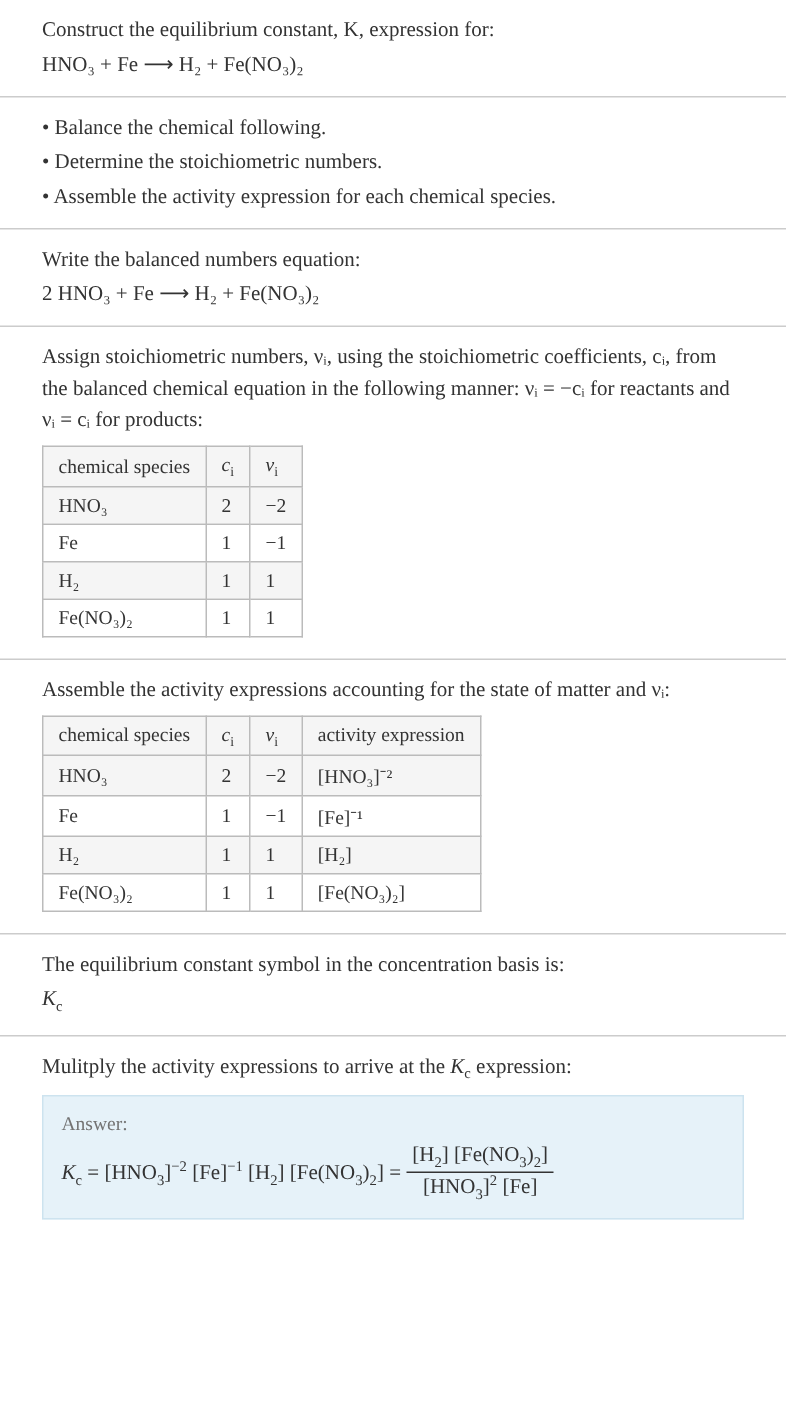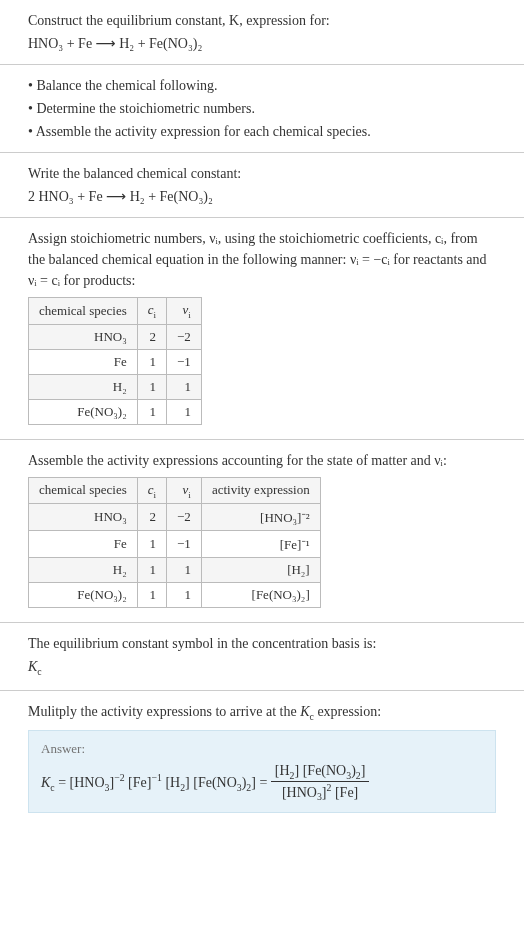--- a/index.html
+++ b/index.html
@@ -65,7 +65,7 @@
 </div>
 
 <div class="section">
-  <div class="line">Write the balanced chemical constant:</div>
+  <div class="line">Write the balanced numbers equation:</div>
   <div class="line">2 HNO₃ + Fe ⟶ H₂ + Fe(NO₃)₂</div>
 </div>
 

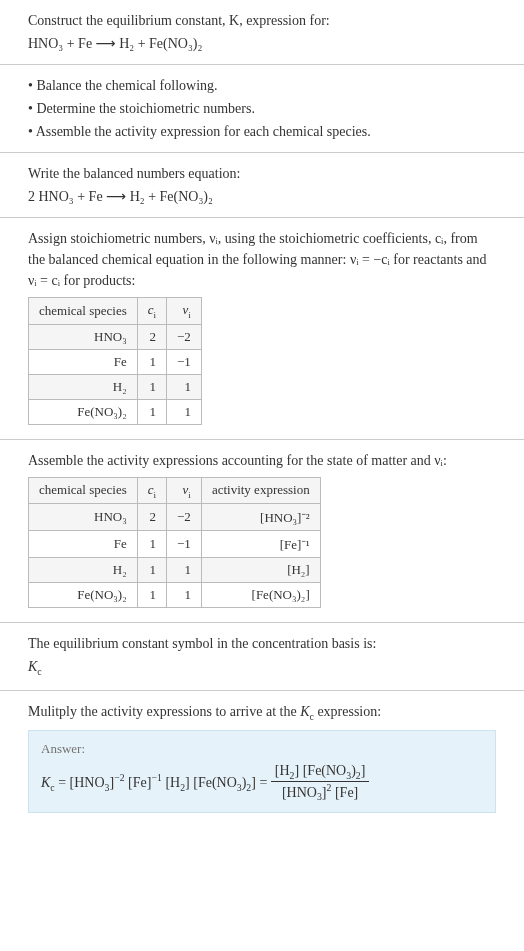--- a/index.html
+++ b/index.html
@@ -24,7 +24,7 @@
   td, th {
     border: 1px solid #bbb;
     padding: 4px 10px;
-    text-align: right;
+    text-align: left;
     font-weight: normal;
     font-size: 13px;
   }

